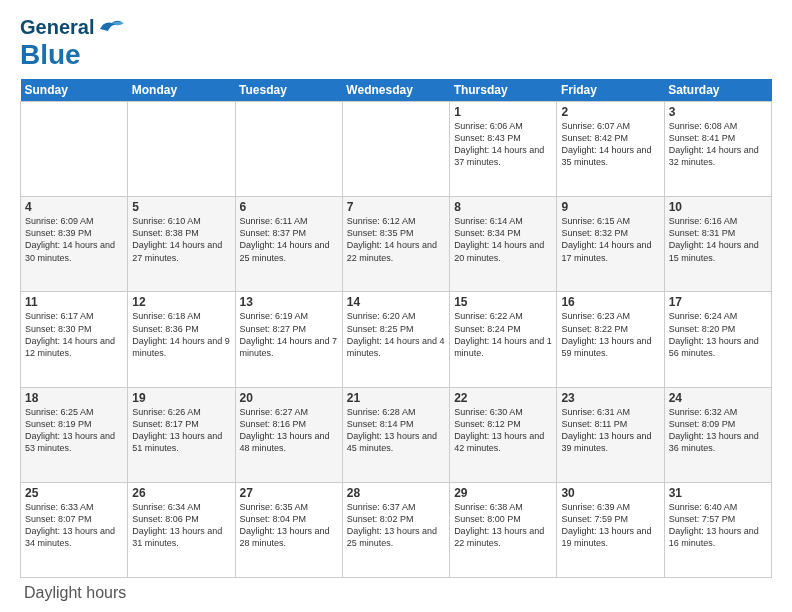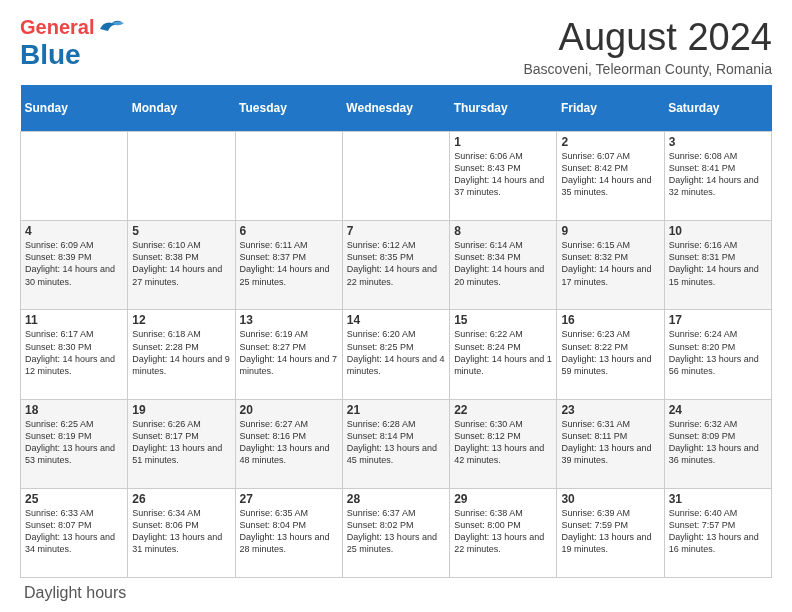--- a/index.html
+++ b/index.html
@@ -102,7 +102,7 @@
     .logo-general {
       font-size: 20px;
       font-weight: bold;
-      color: #ef4444;
+      color: #0c4a6e;
     }
     .logo-bird {
       display: inline-block;

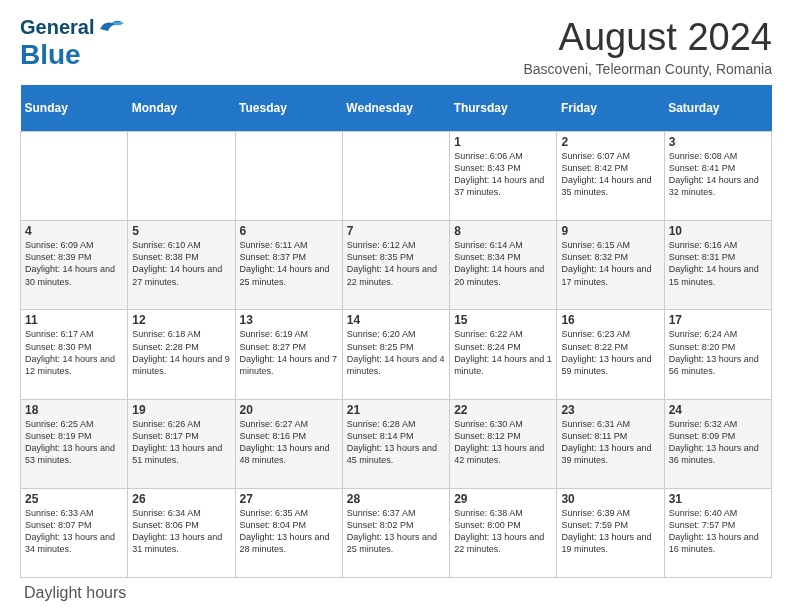--- a/index.html
+++ b/index.html
@@ -132,10 +132,6 @@
       <div>
         <span class="logo-blue-text">Blue</span>
       </div>
-    </div>
-    <div class="title-area">
-      <div class="month-title">August 2024</div>
-      <div class="subtitle">Bascoveni, Teleorman County, Romania</div>
     </div>
   </div>
 

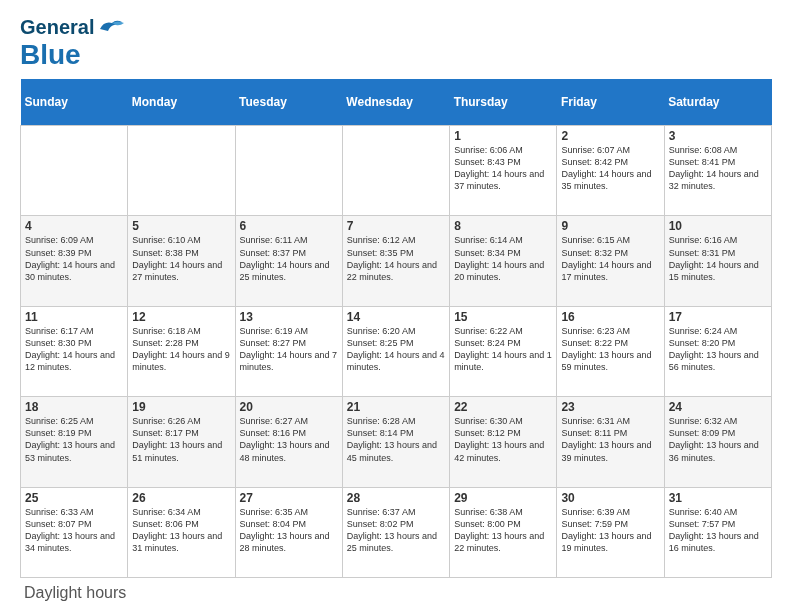--- a/index.html
+++ b/index.html
@@ -52,7 +52,7 @@
       background: #2176c7;
       color: #fff;
       font-size: 12px;
-      padding: 16px 4px;
+      padding: 4px 4px;
       text-align: left;
       font-weight: bold;
       margin-top: 37px;

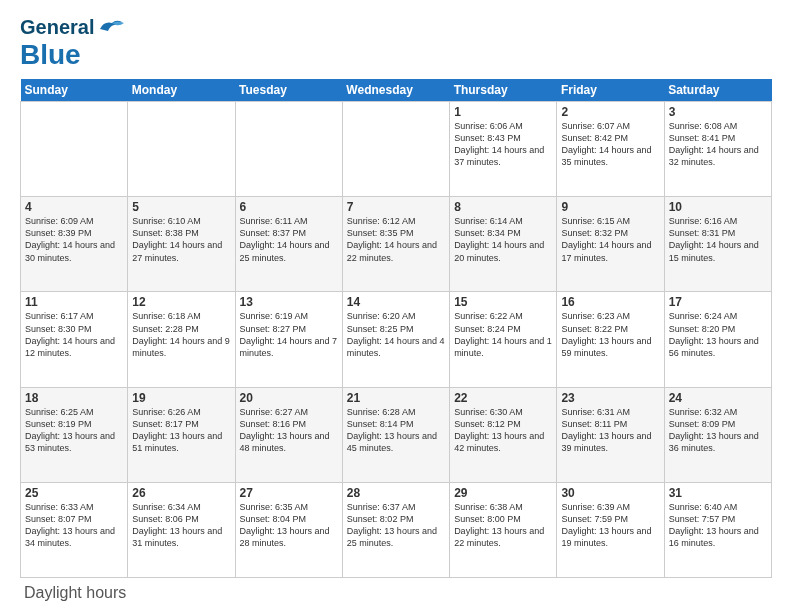--- a/index.html
+++ b/index.html
@@ -237,7 +237,7 @@
           <td>
             <span class="day-number">12</span>
             <div class="day-info">Sunrise: 6:18 AM
-Sunset: 2:28 PM
+Sunset: 8:36 PM
 Daylight: 14 hours
 and 9 minutes.</div>
           </td>

